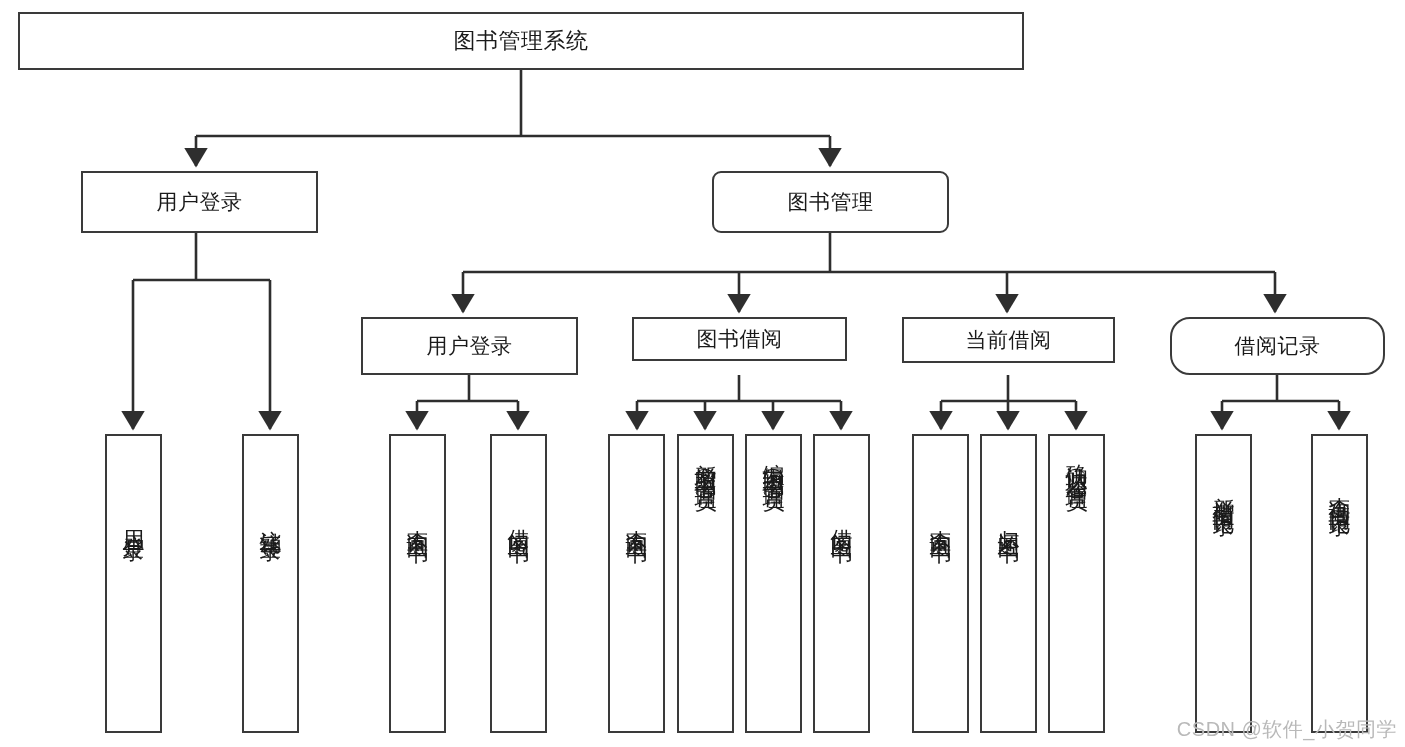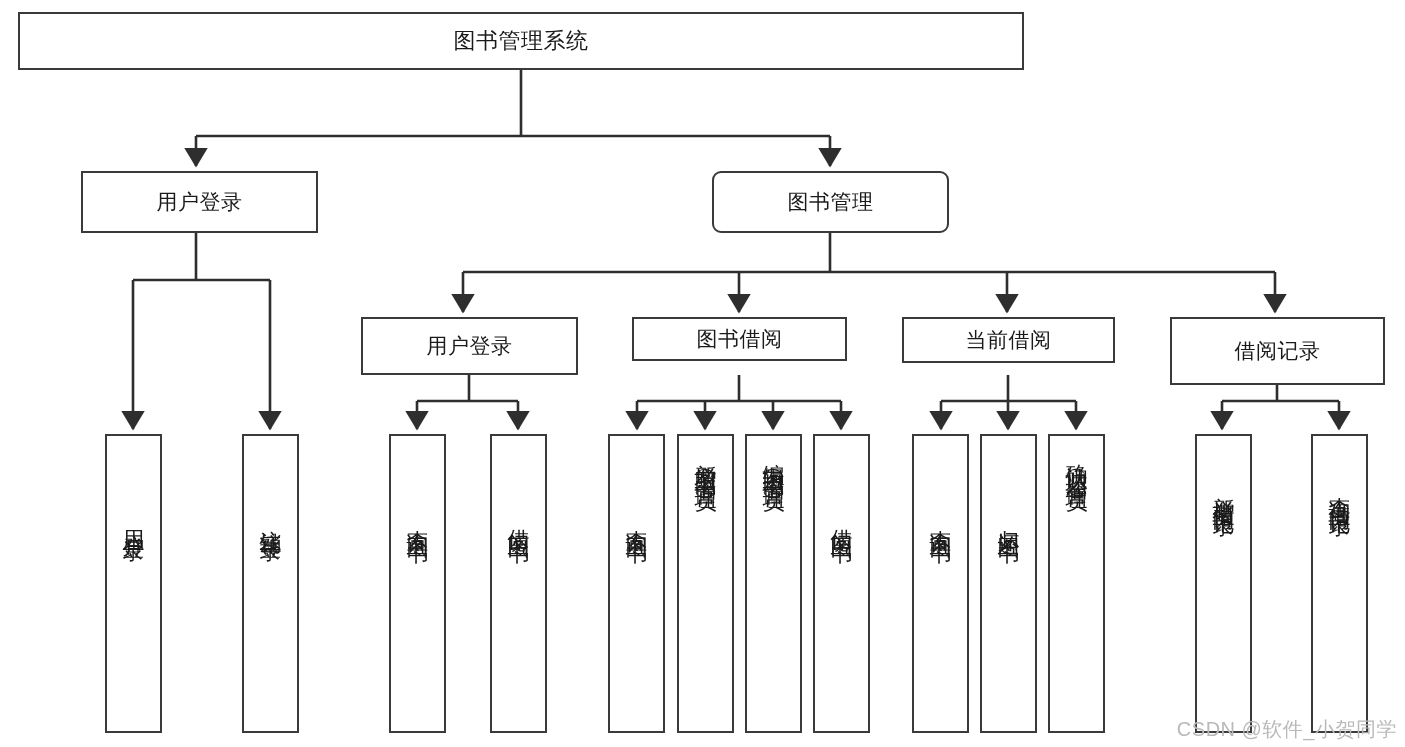--- a/index.html
+++ b/index.html
@@ -145,7 +145,7 @@
   <div class="node horiz" style="left:902px; top:317px; width:213px; height:46px;">
     <span class="label">当前借阅</span>
   </div>
-  <div class="node horiz" style="left:1170px; top:317px; width:215px; height:68px;">
+  <div class="node horiz" style="left:1170px; top:317px; width:215px; height:58px;border-radius:20px;">
     <span class="label">借阅记录</span>
   </div>
 

